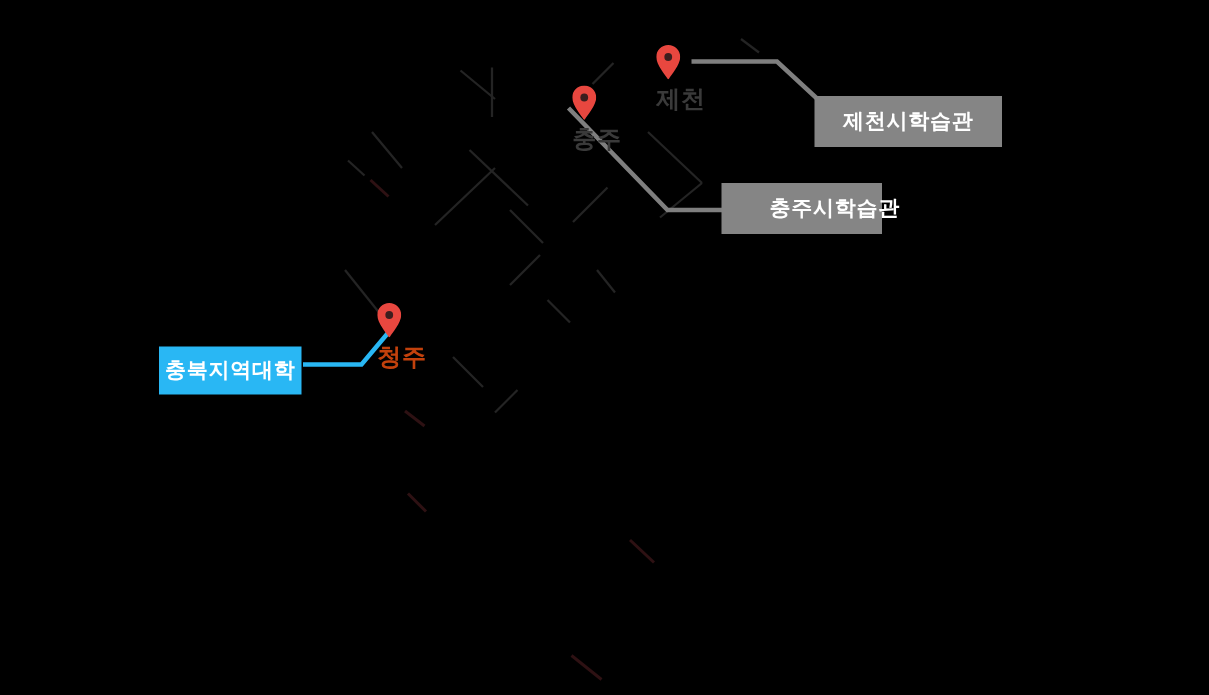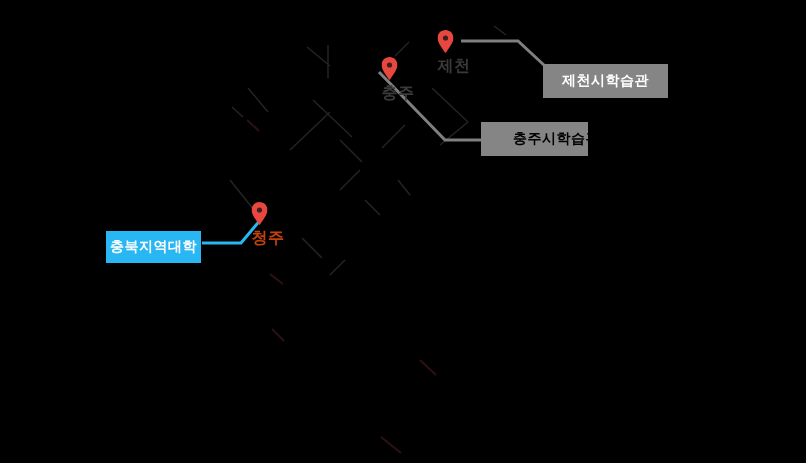--- a/index.html
+++ b/index.html
@@ -117,7 +117,7 @@
     </div>
 
     <div class="callout" style="left: 481px; top: 122px; width: 107px; height: 34px; background: rgb(133, 133, 133);">
-      <span class="callout-label" style="color: #000000; margin-left: 44px;">충주시학습관</span>
+      <span class="callout-label" style="color: #ffffff; margin-left: 44px;">충주시학습관</span>
     </div>
 
     <div class="callout" style="left: 106px; top: 231px; width: 95px; height: 32px; background: rgb(41, 183, 244);">

